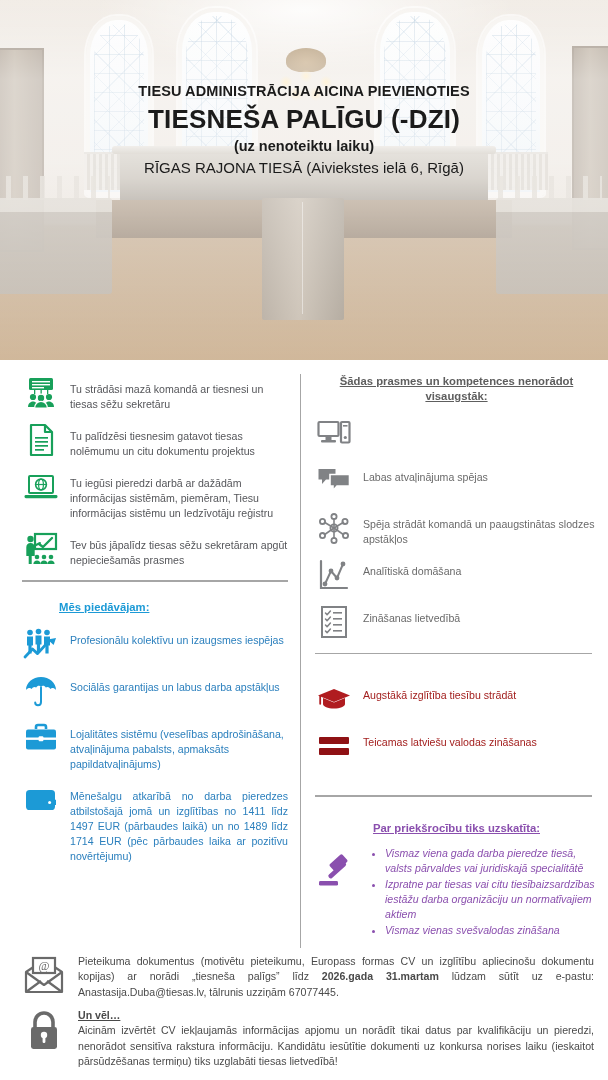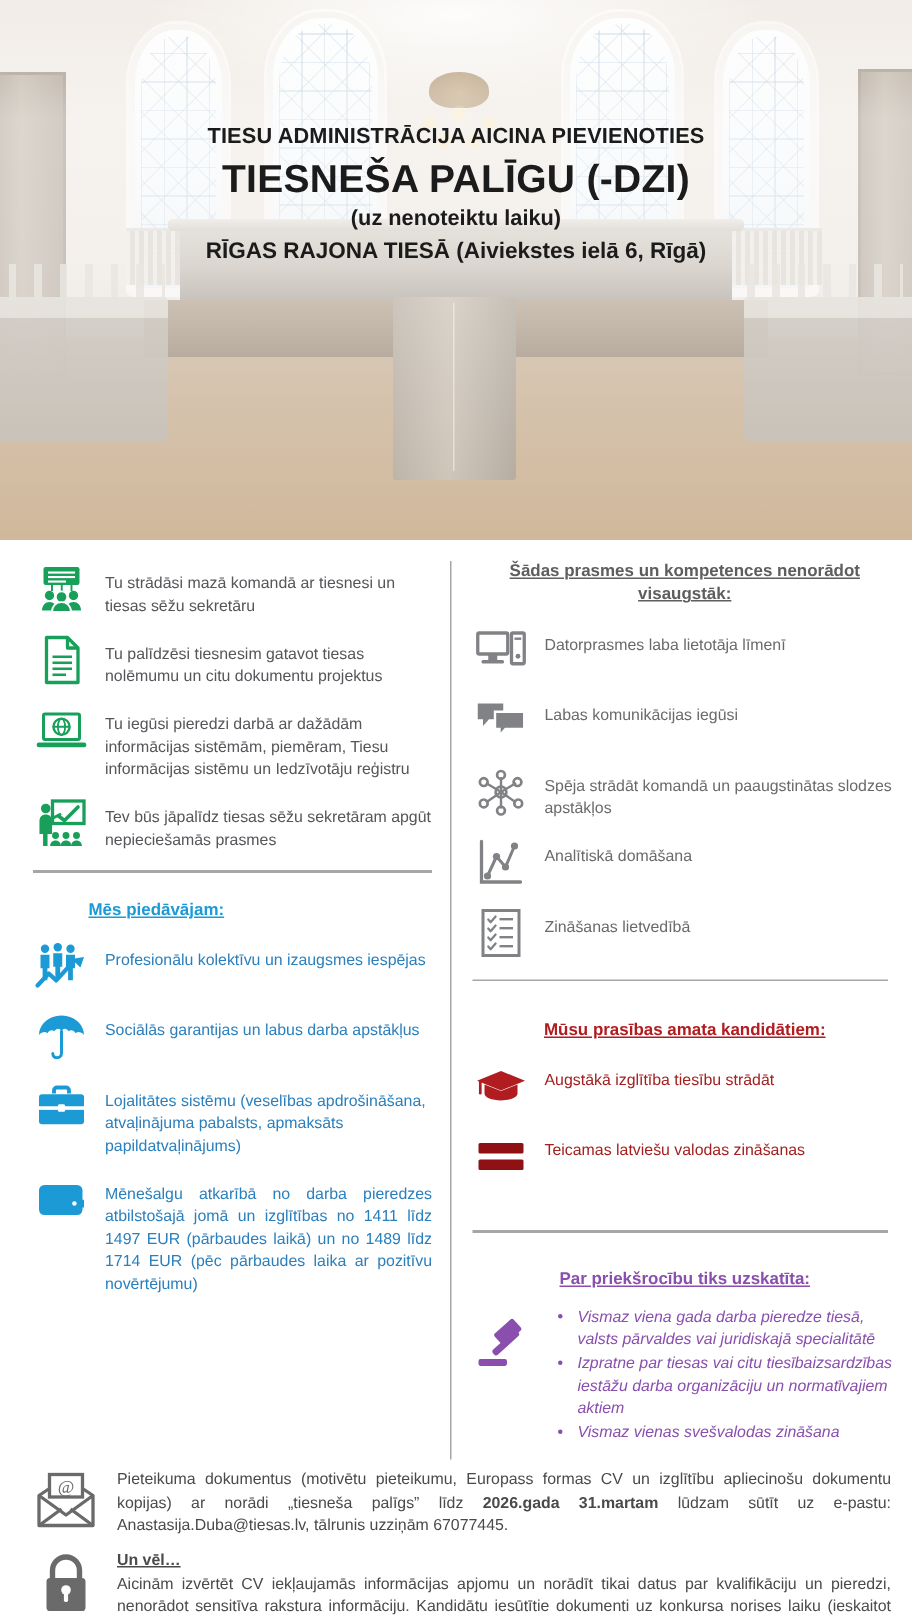--- a/index.html
+++ b/index.html
@@ -174,7 +174,7 @@
   }
   .hero-line4 {
     font-size: 15px;
-    font-weight: bold;
+    font-weight: normal;
     line-height: 1.3;
     margin-top: 2px;
   }

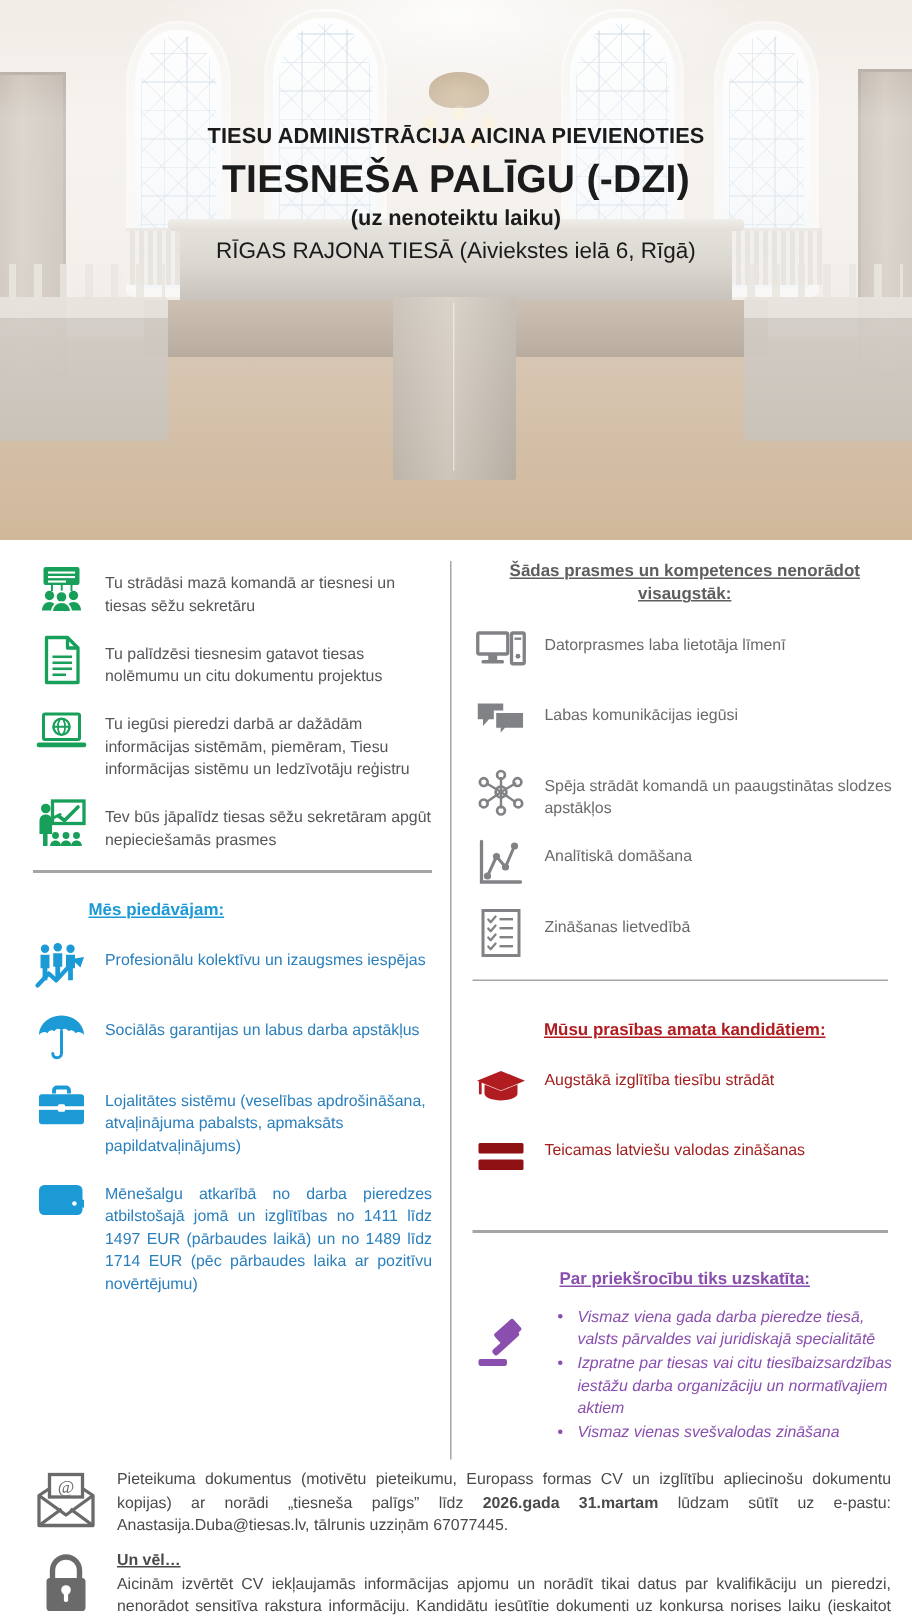--- a/index.html
+++ b/index.html
@@ -450,7 +450,6 @@
             <circle cx="28.3" cy="18.5" r="1.6" fill="#808285"></circle>
           </svg>
         </span>
-        <span class="txt grey">Datorprasmes laba lietotāja līmenī</span>
       </div>
 
       <div class="item">

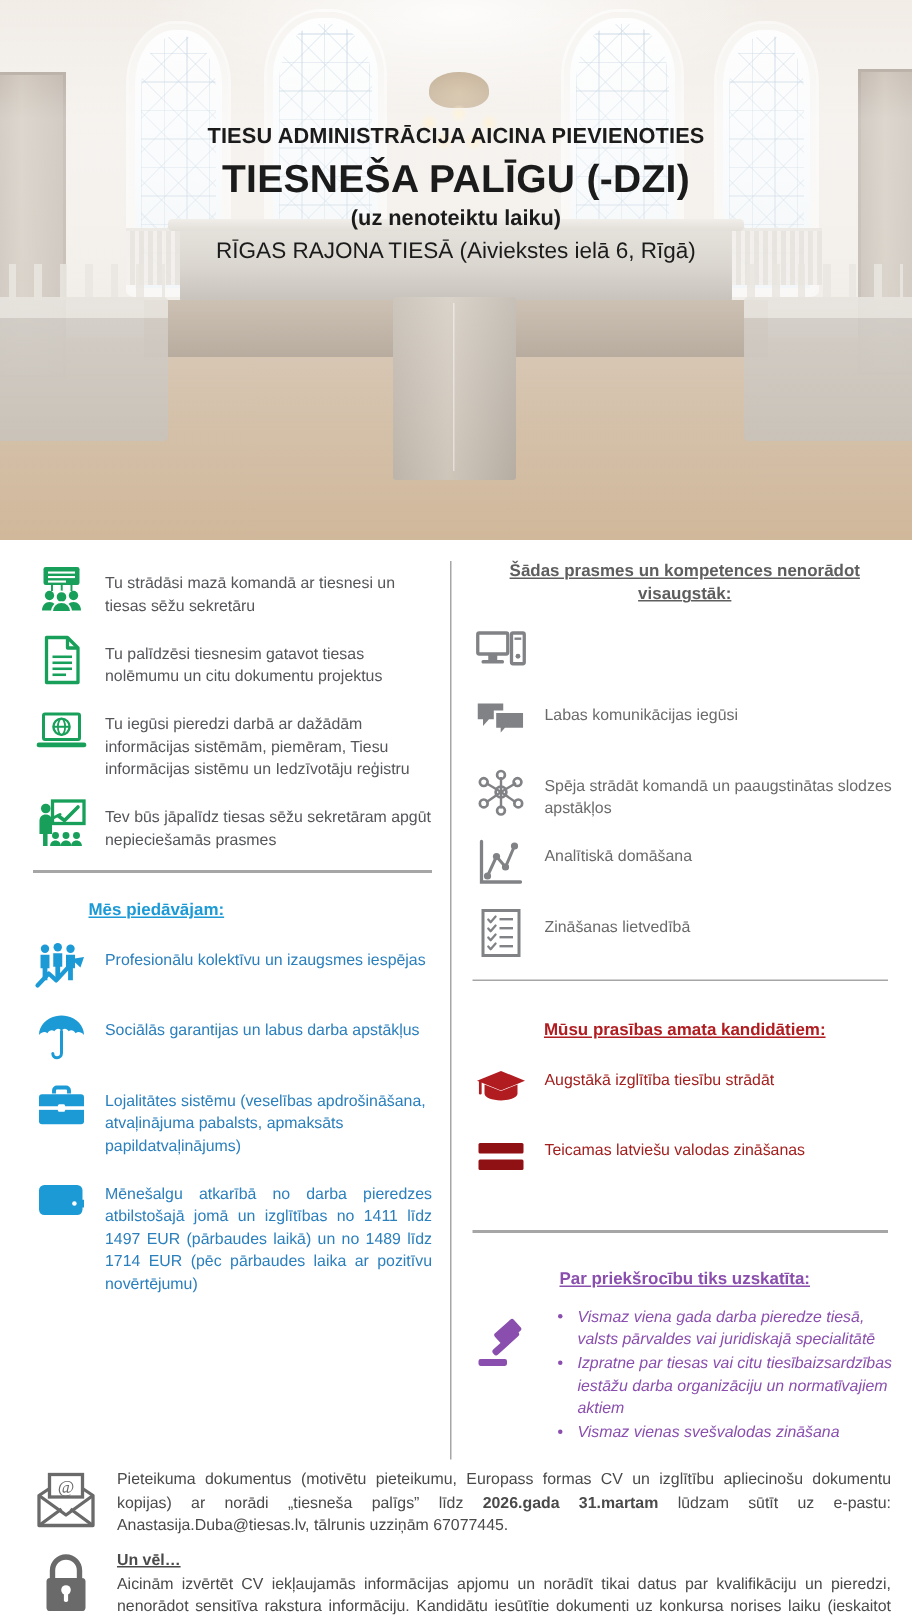--- a/index.html
+++ b/index.html
@@ -459,7 +459,7 @@
             <path d="M13 8.5h19.5v11.5H20l-4 4.5V20h-3z" fill="#808285" stroke="#ffffff" stroke-width="1.6"></path>
           </svg>
         </span>
-        <span class="txt grey">Labas komunikācijas iegūsi</span>
+        <span class="txt grey">Labas atvaļinājuma spējas</span>
       </div>
 
       <div class="item">

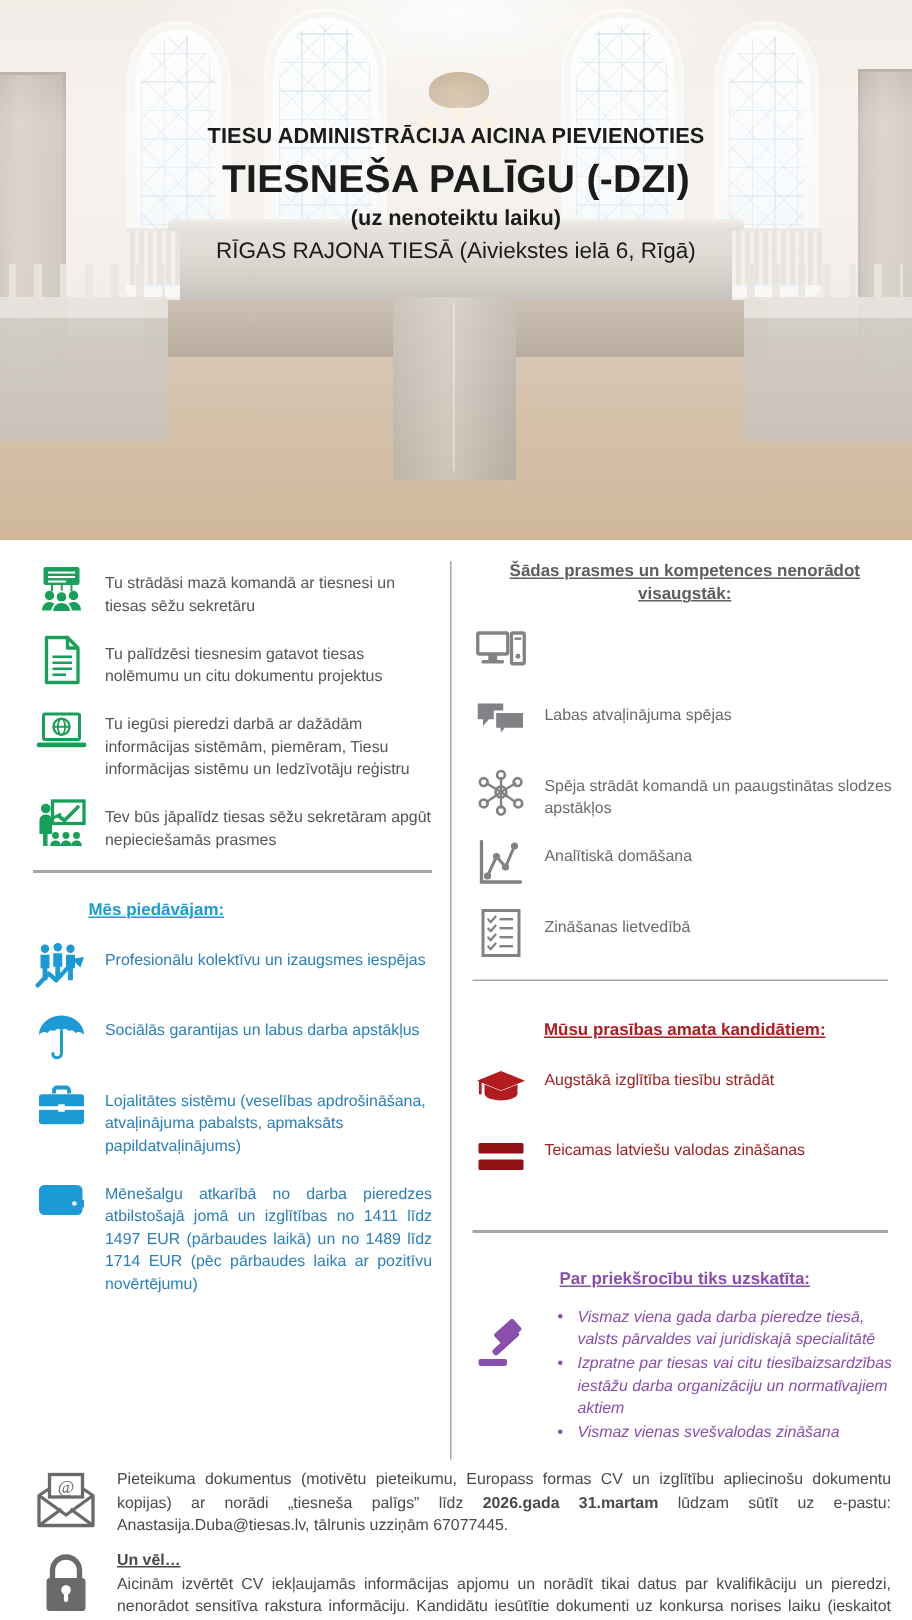--- a/index.html
+++ b/index.html
@@ -525,7 +525,6 @@
       <div class="hr full"></div>
 
       <div style="height:14px"></div>
-      <div class="sec-title red">Mūsu prasības amata kandidātiem:</div>
 
       <div class="item">
         <span class="ic">

